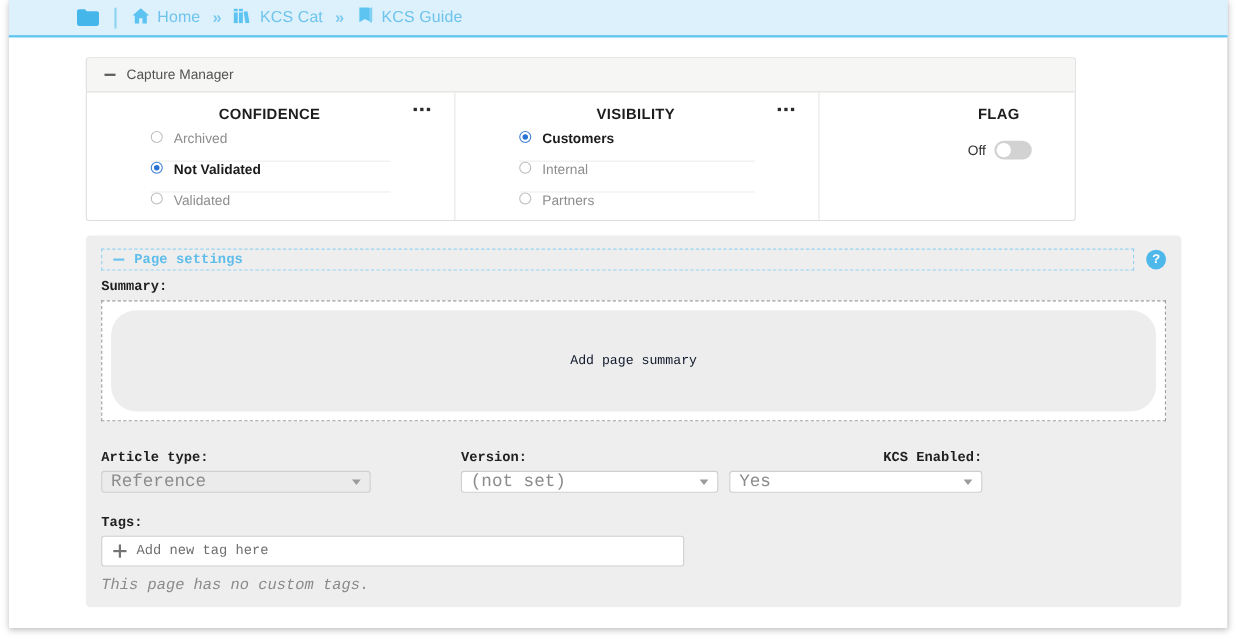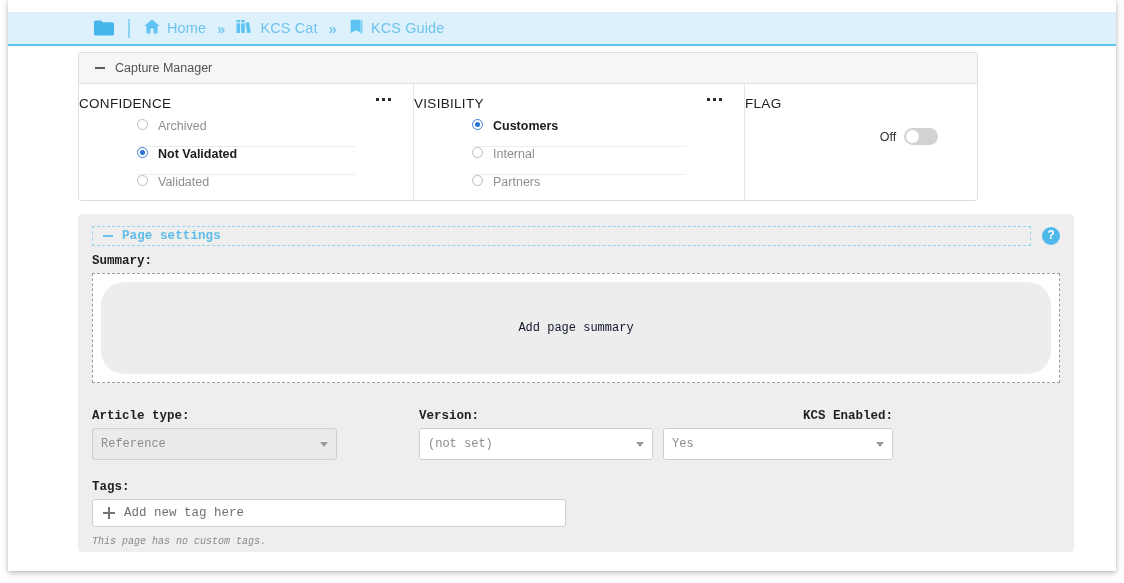--- a/index.html
+++ b/index.html
@@ -34,14 +34,14 @@
   .breadcrumb-bar {
     position: absolute;
     left: 0;
-    top: 12px;
+    top: 0;
     width: 1108px;
     height: 34px;
     background: #ddf1fc;
     border-bottom: 2px solid #5dc3f0;
     display: flex;
     align-items: center;
-    padding-left: 86px;
+    padding-left: 62px;
   }
   .bc-folder { margin-right: 14px; display: flex; align-items: center; }
   .bc-sep-bar {

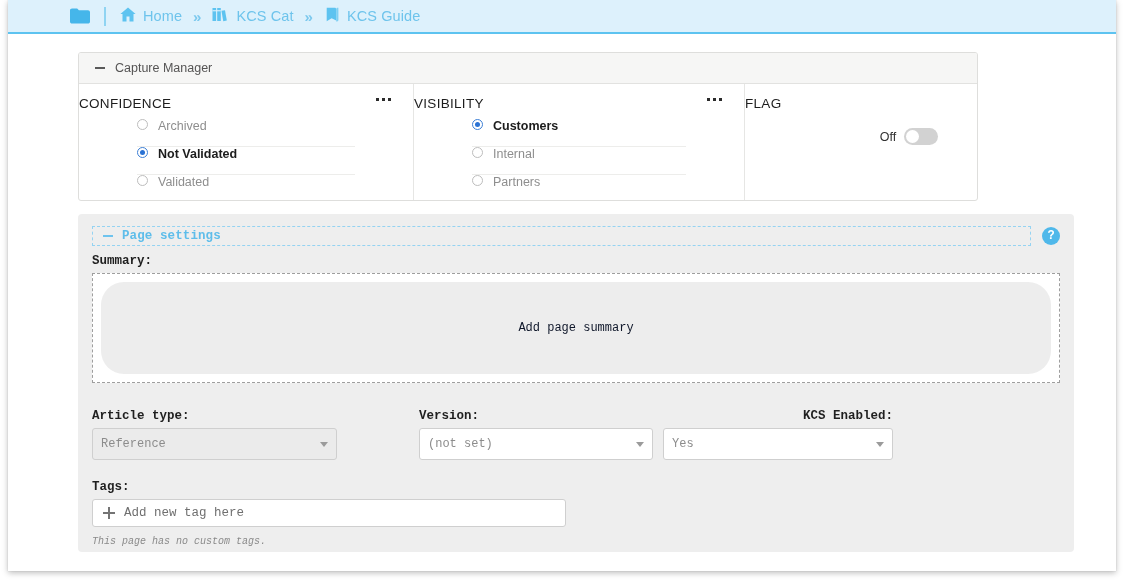--- a/index.html
+++ b/index.html
@@ -112,9 +112,9 @@
   .cp-col.c3 { width: 329px; border-left: 1px solid #e6e6e4; }
 
   .col-title {
-    text-align: left;
+    text-align: center;
     font-size: 13.5px;
-    font-weight: normal;
+    font-weight: bold;
     color: #1d1d1d;
     letter-spacing: 0.3px;
     padding-right: 2px;

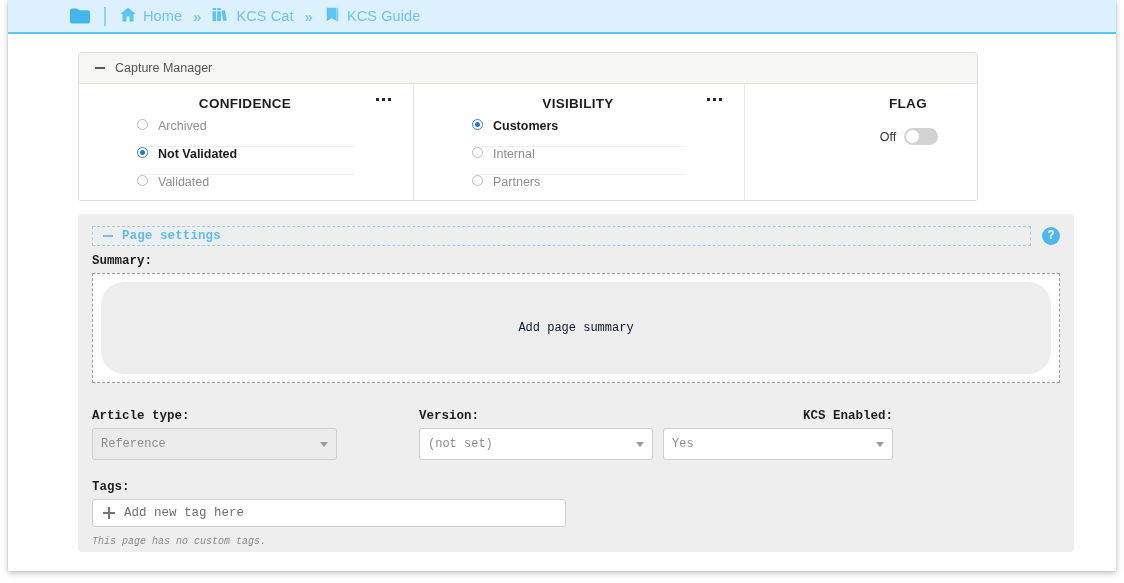--- a/index.html
+++ b/index.html
@@ -273,13 +273,13 @@
   .field-col.c-kcs     { width: 230px; text-align: right; }
 
   .select-box {
-    height: 32px;
+    height: 20px;
     border: 1px solid #cfcfcf;
     border-radius: 3px;
     display: flex;
     align-items: center;
     padding: 0 8px;
-    font-size: 12px;
+    font-size: 16px;
     color: #8c8c8c;
     cursor: pointer;
     position: relative;

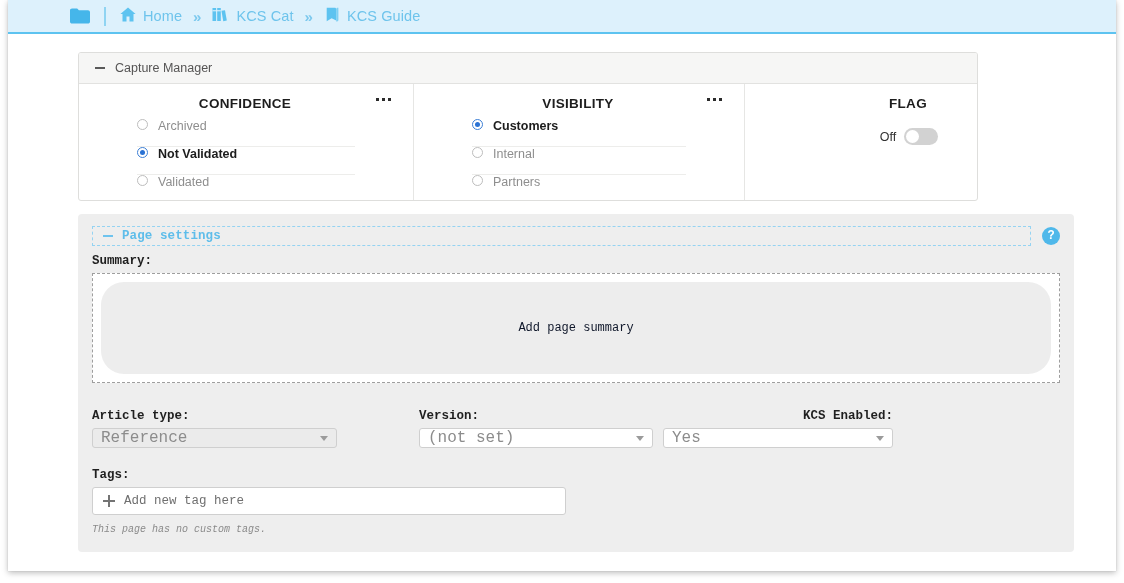--- a/index.html
+++ b/index.html
@@ -296,7 +296,7 @@
   }
 
   .tags-input {
-    width: 474px;
+    width: 530px;
     height: 28px;
     background: #ffffff;
     border: 1px solid #cfcfcf;

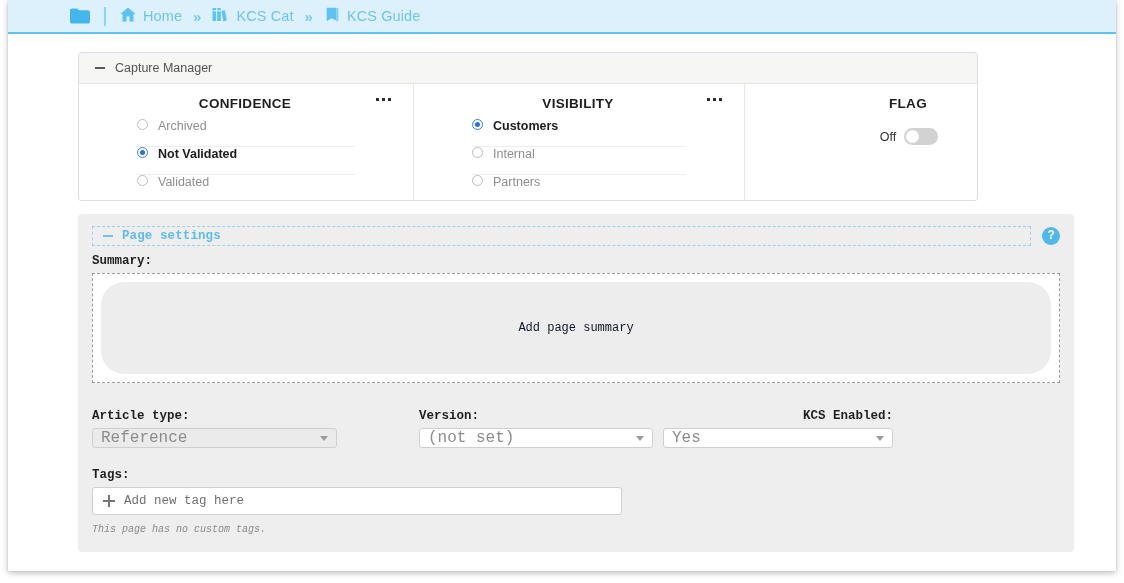--- a/index.html
+++ b/index.html
@@ -324,7 +324,7 @@
 
   .tags-note {
     margin-top: 9px;
-    font-size: 10px;
+    font-size: 14px;
     font-style: italic;
     color: #8a8a8a;
   }

